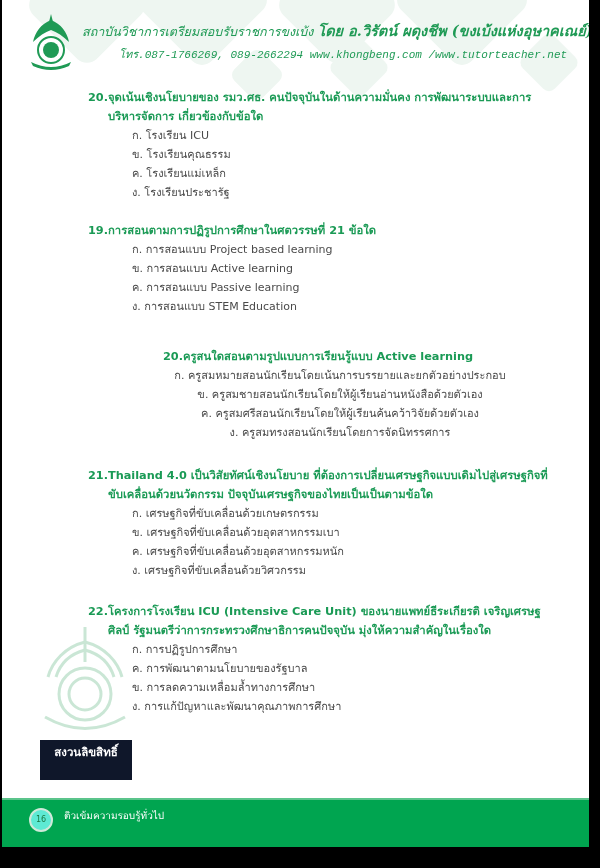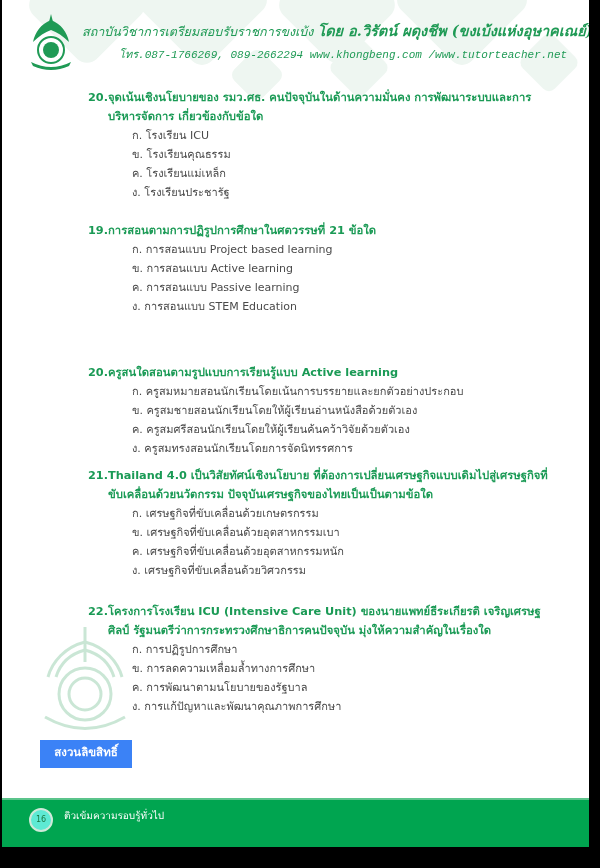--- a/index.html
+++ b/index.html
@@ -129,7 +129,7 @@
       </ul>
     </div>
 
-    <div class="q" style="top:363px;">
+    <div class="q" style="top:347px;text-align:center;">
       <p class="q-title"><span class="num">20.</span><span>ครูสนใดสอนตามรูปแบบการเรียนรู้แบบ Active learning</span></p>
       <ul class="opts">
         <li>ก. ครูสมหมายสอนนักเรียนโดยเน้นการบรรยายและยกตัวอย่างประกอบ</li>

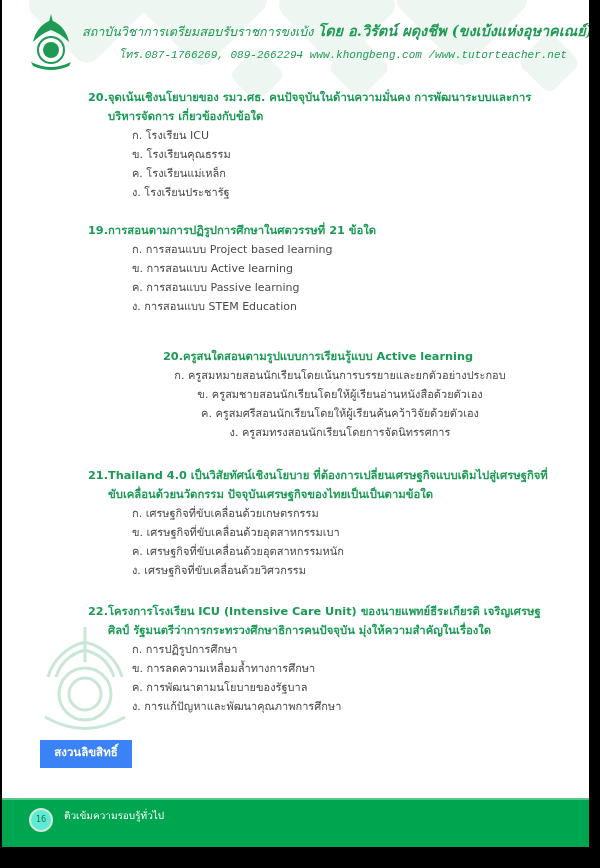--- a/index.html
+++ b/index.html
@@ -153,8 +153,8 @@
       <p class="q-title"><span class="num">22.</span><span>โครงการโรงเรียน ICU (Intensive Care Unit) ของนายแพทย์ธีระเกียรติ เจริญเศรษฐศิลป์ รัฐมนตรีว่าการกระทรวงศึกษาธิการคนปัจจุบัน มุ่งให้ความสำคัญในเรื่องใด</span></p>
       <ul class="opts">
         <li>ก. การปฏิรูปการศึกษา</li>
+        <li>ค. การพัฒนาตามนโยบายของรัฐบาล</li>
         <li>ข. การลดความเหลื่อมล้ำทางการศึกษา</li>
-        <li>ค. การพัฒนาตามนโยบายของรัฐบาล</li>
         <li>ง. การแก้ปัญหาและพัฒนาคุณภาพการศึกษา</li>
       </ul>
     </div>

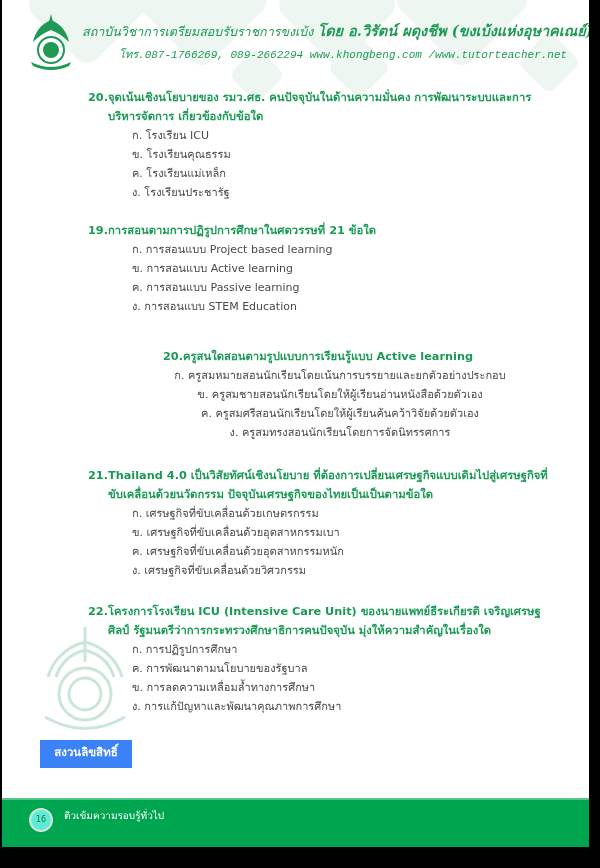--- a/index.html
+++ b/index.html
@@ -39,8 +39,8 @@
     }
     .watermark { position: absolute; left: 38px; top: 622px; width: 90px; height: 120px; z-index: 1; opacity: 0.55; }
     .wm-badge {
-      position: absolute; left: 38px; top: 740px; width: 92px; height: 28px;
-      background: #3b82f6; color: #ffffff; font-size: 11.5px; font-weight: bold;
+      position: absolute; left: 38px; top: 740px; width: 92px; height: 40px;
+      background: #0f172a; color: #ffffff; font-size: 11.5px; font-weight: bold;
       text-align: center; line-height: 24px; z-index: 1;
     }
     .footer {

